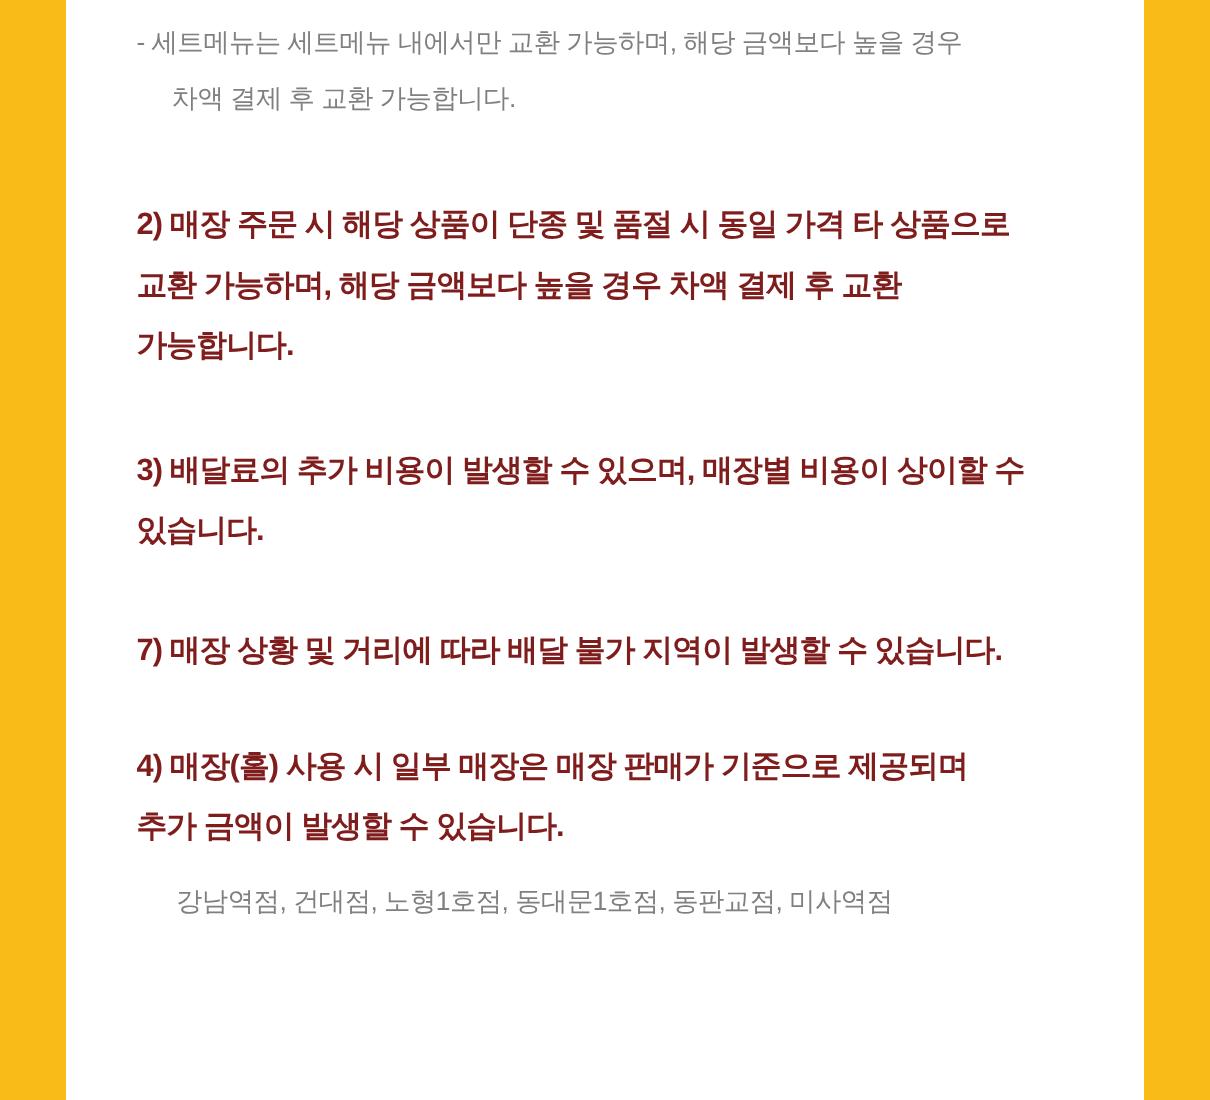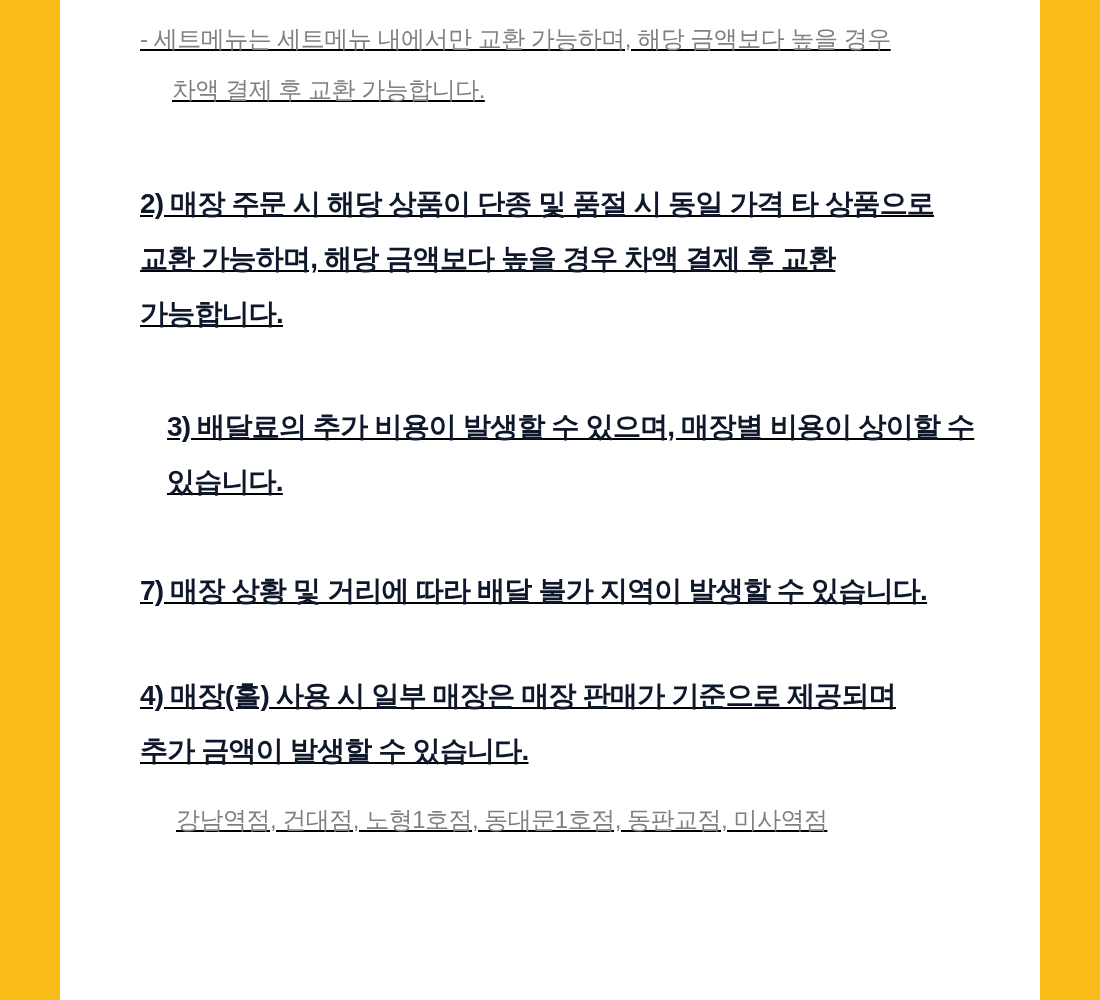--- a/index.html
+++ b/index.html
@@ -27,13 +27,12 @@
   .accent-bar.right { right: 0; }
   .content {
     position: absolute;
-    left: 76px;
+    left: 60px;
     right: 60px;
     top: 0;
     height: 1000px;
     padding: 13px 40px 0 64px;
     overflow: hidden;
-    text-decoration: underline;
   }
   .text-block {
     white-space: pre-line;

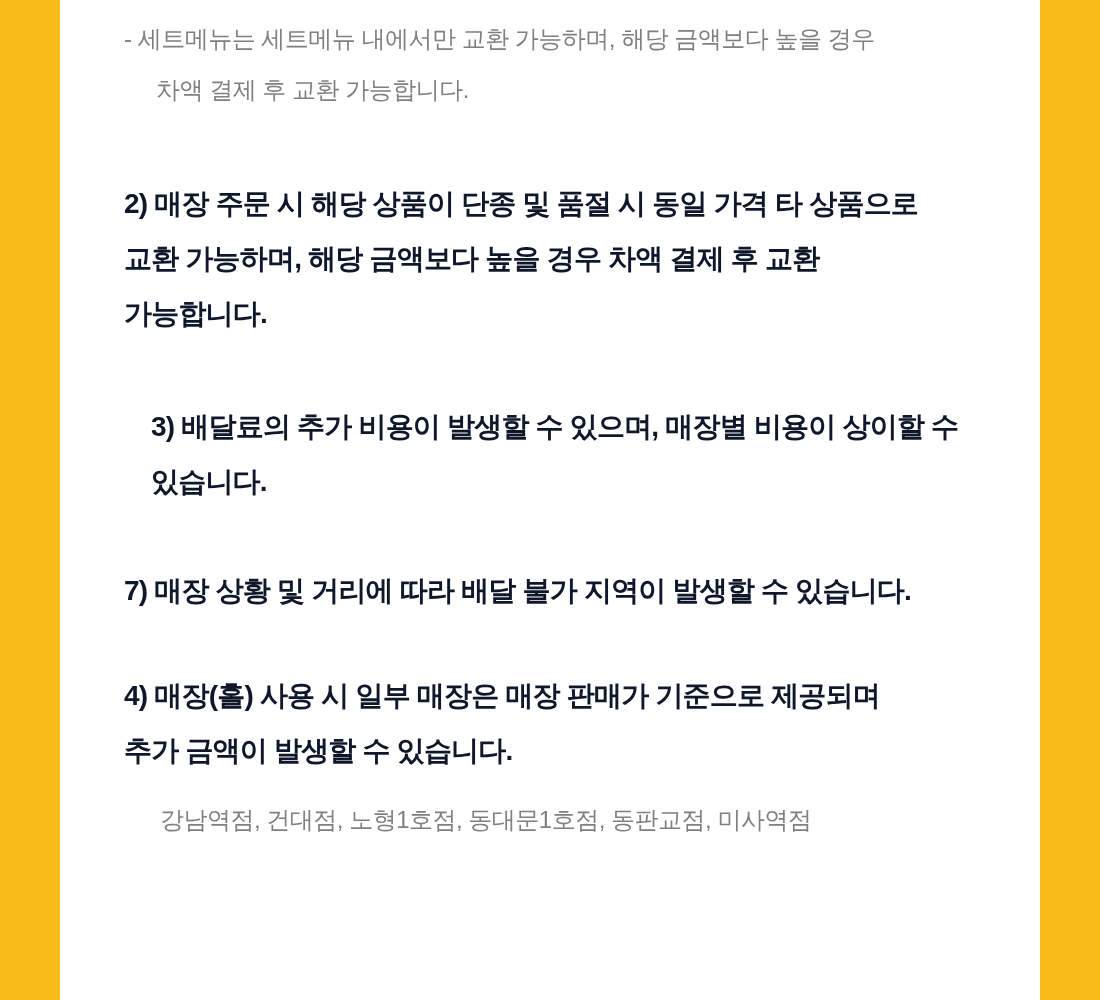--- a/index.html
+++ b/index.html
@@ -47,7 +47,7 @@
     text-indent: -32px;
   }
   .rule {
-    color: #0f172a;
+    color: #7f1d1d;
     font-size: 28px;
     line-height: 55px;
     font-weight: 700;

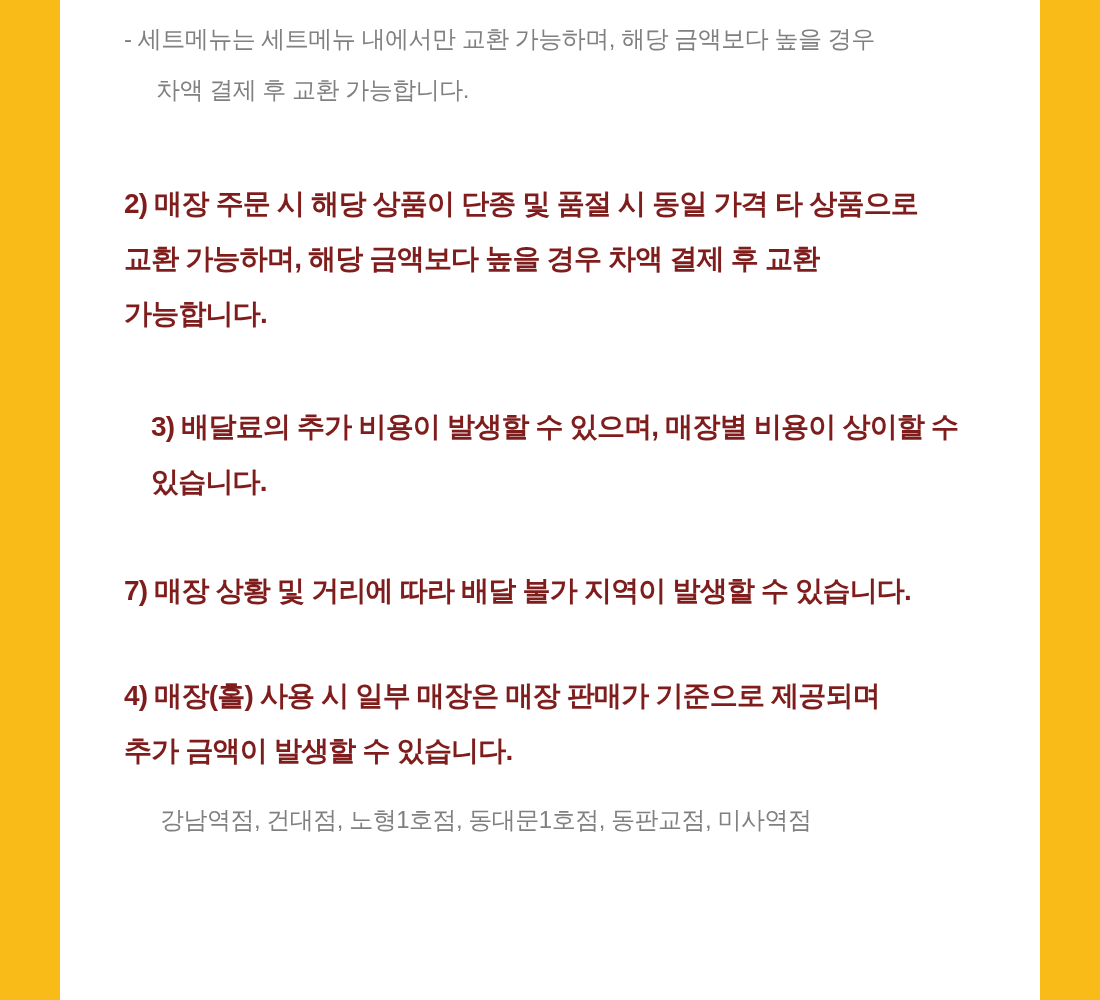--- a/index.html
+++ b/index.html
@@ -59,7 +59,7 @@
   }
   .m-rule2  { margin-top: 61px; }
   .m-note2  { margin-top: 20px; }
-  .m-rule3  { margin-top: 58px; margin-left: 27px; }
+  .m-rule3  { margin-top: 58px; }
   .m-rule4  { margin-top: 54px; }
   .m-rule5  { margin-top: 50px; }
   .m-stores { margin-top: 16px; }

